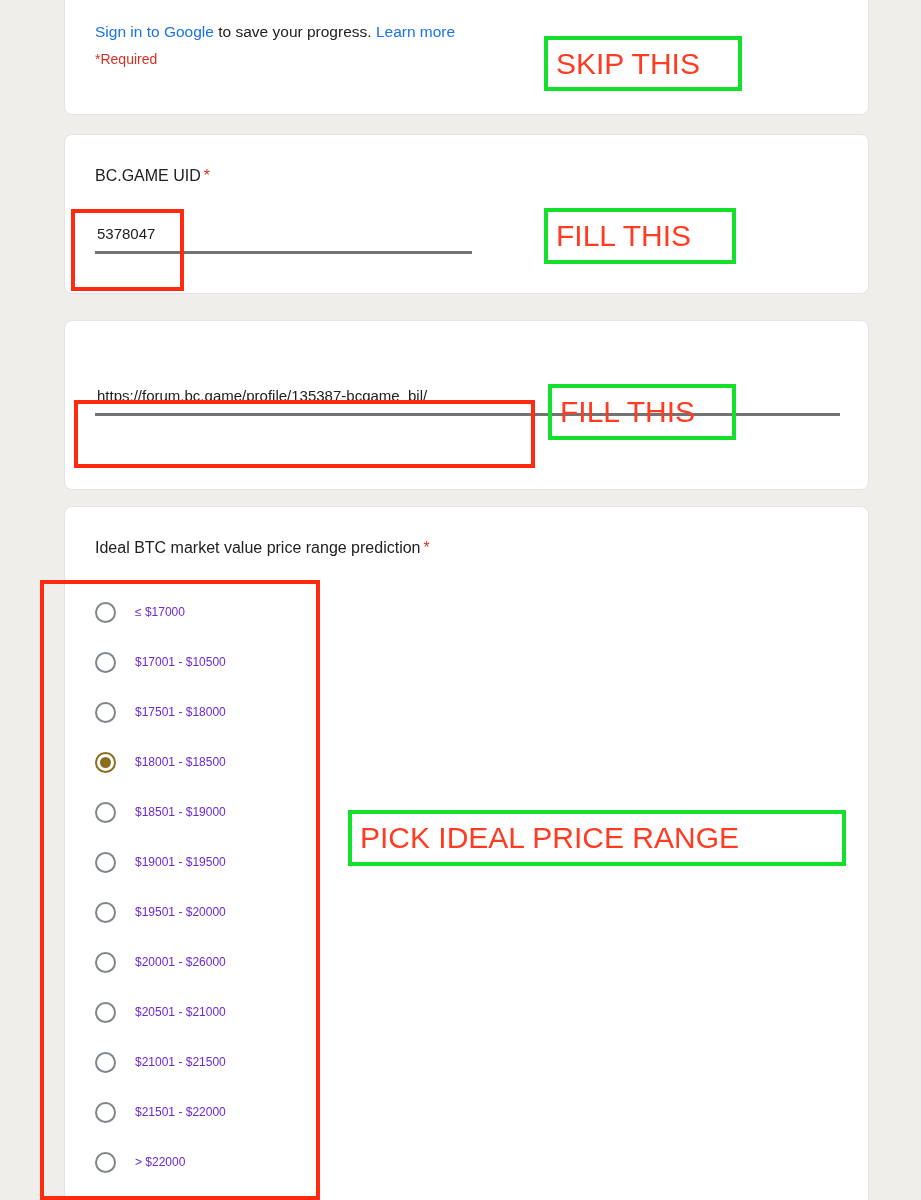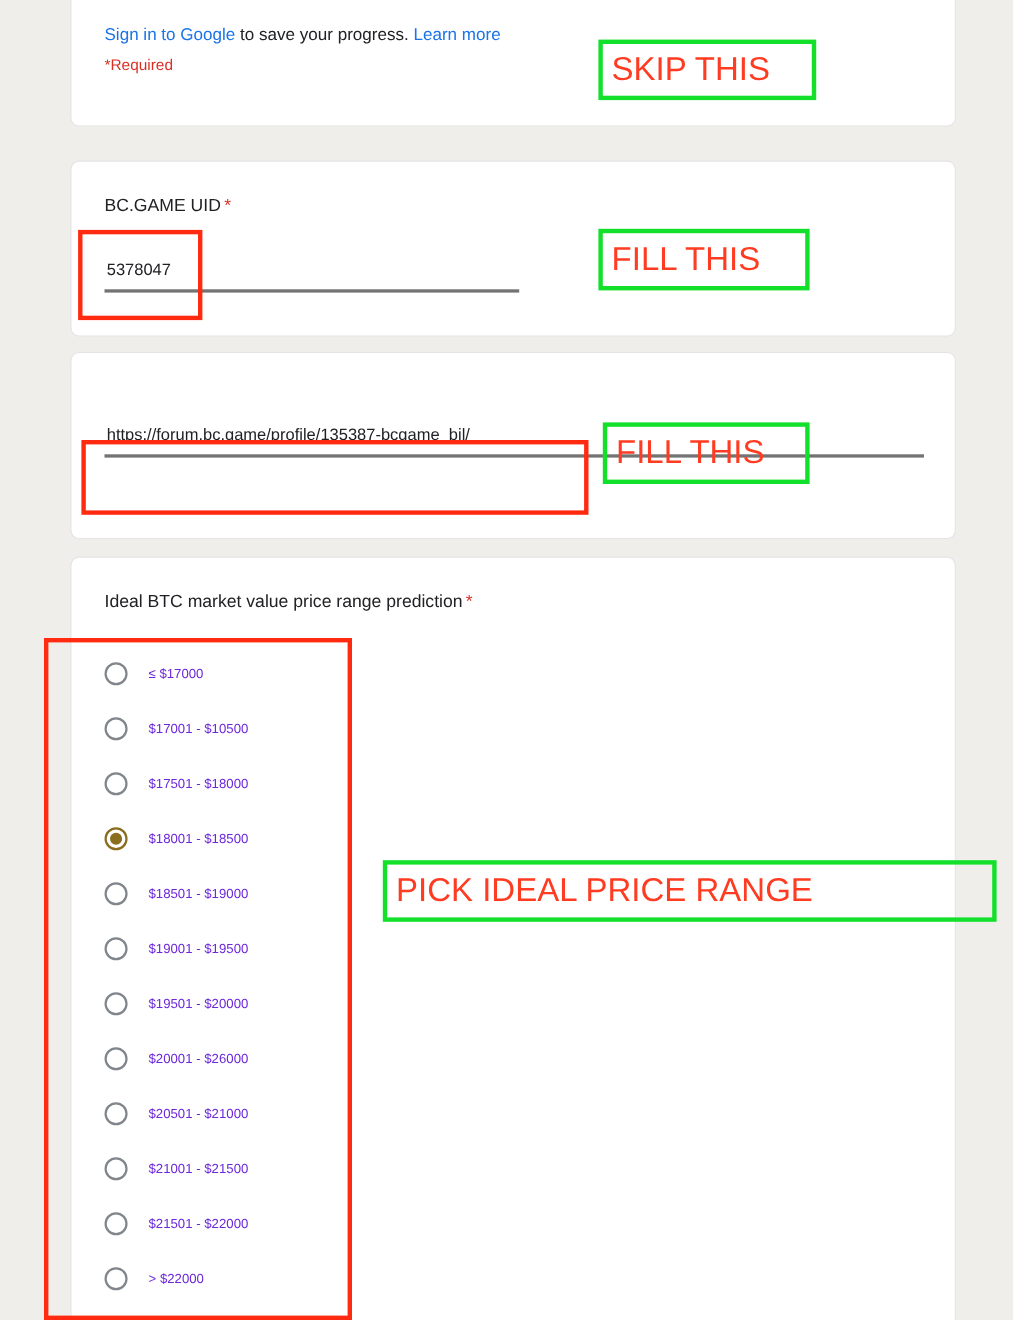--- a/index.html
+++ b/index.html
@@ -51,7 +51,7 @@
 
   
   #card-uid {
-    top: 146px;
+    top: 134px;
     height: 160px;
     padding: 30px 30px 0 30px;
   }

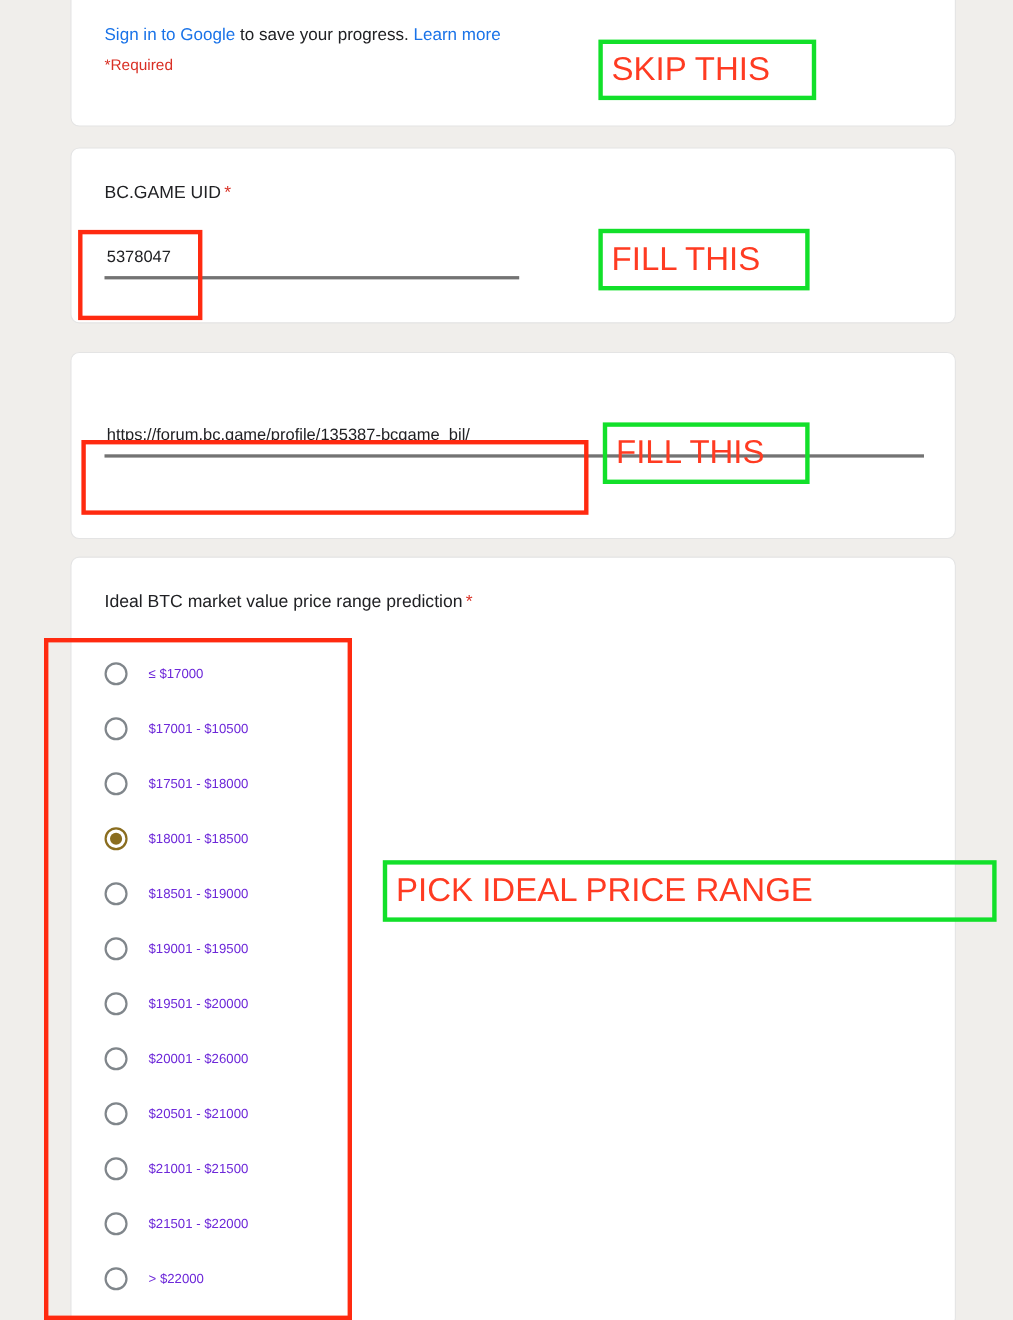--- a/index.html
+++ b/index.html
@@ -237,7 +237,7 @@
   <div class="anno-green" style="left:544px; top:36px; width:198px; height:55px;">SKIP THIS</div>
   <div class="anno-green" style="left:544px; top:208px; width:192px; height:56px;">FILL THIS</div>
   <div class="anno-green" style="left:548px; top:384px; width:188px; height:56px;">FILL THIS</div>
-  <div class="anno-green" style="left:348px; top:782px; width:558px; height:56px;">PICK IDEAL PRICE RANGE</div>
+  <div class="anno-green" style="left:348px; top:810px; width:498px; height:56px;">PICK IDEAL PRICE RANGE</div>
 
 </div>
 

